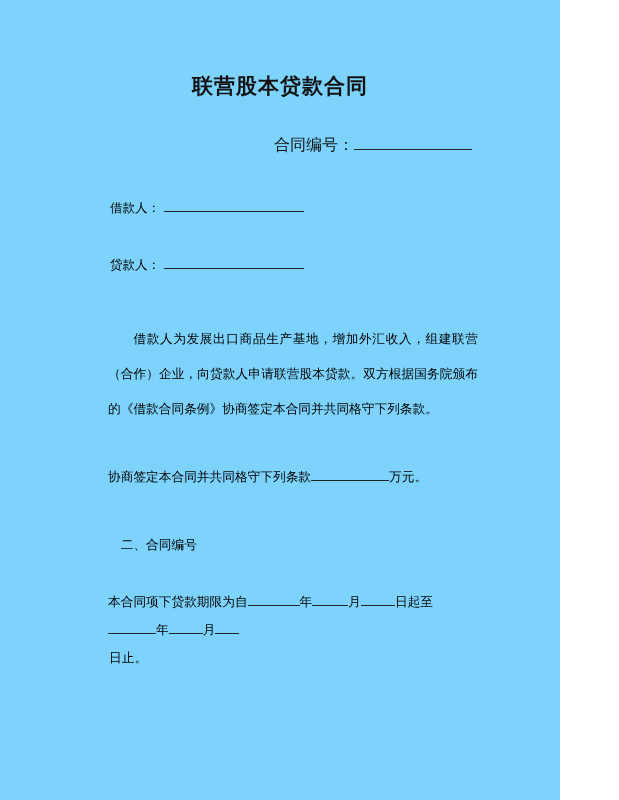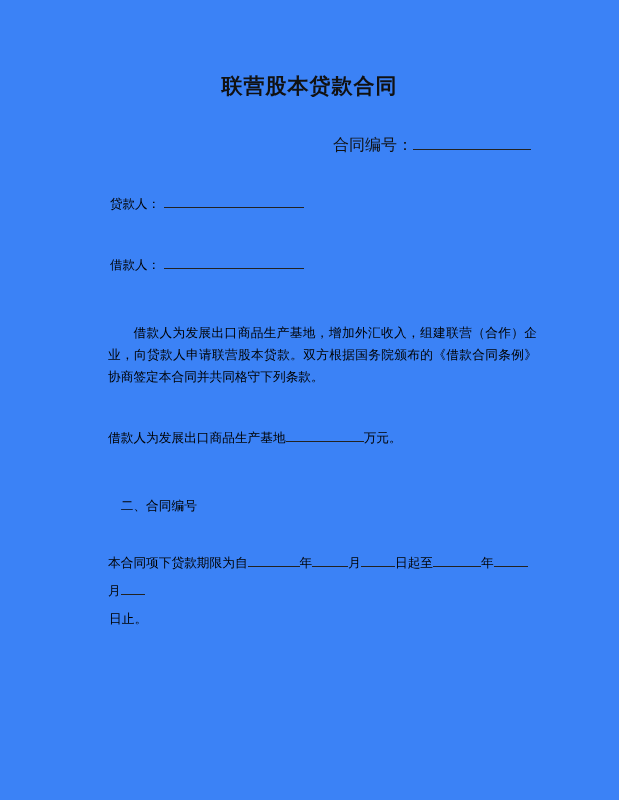--- a/index.html
+++ b/index.html
@@ -17,9 +17,9 @@
   }
   .page {
     position: relative;
-    width: 619px;
+    width: 560px;
     height: 800px;
-    background: #3b82f6;
+    background: #7dd3fc;
     box-sizing: border-box;
   }
   .doc-title {

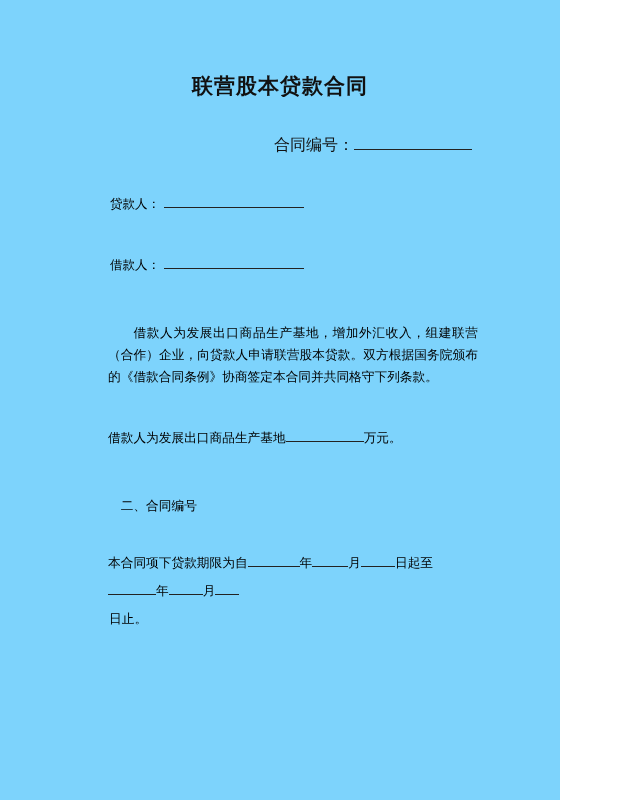--- a/index.html
+++ b/index.html
@@ -100,12 +100,12 @@
     <span>合同编号：</span><span class="blank blank-no"></span>
   </div>
 
+  <div class="party-block second">
+    <span>借款人：</span><span class="blank blank-party"></span>
+  </div>
+
   <div class="party-block">
     <span>贷款人：</span><span class="blank blank-party"></span>
-  </div>
-
-  <div class="party-block second">
-    <span>借款人：</span><span class="blank blank-party"></span>
   </div>
 
   <p class="para">借款人为发展出口商品生产基地，增加外汇收入，组建联营（合作）企业，向贷款人申请联营股本贷款。双方根据国务院颁布的《借款合同条例》协商签定本合同并共同格守下列条款。</p>

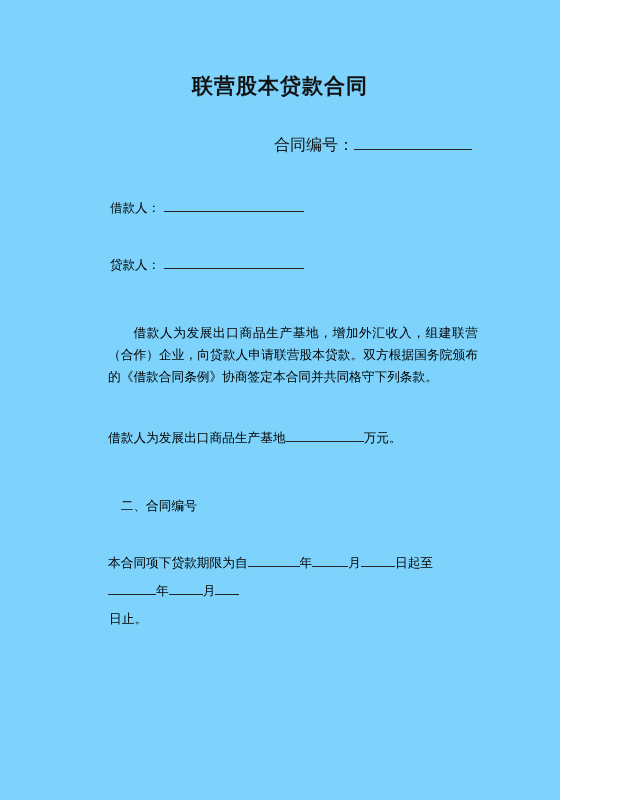--- a/index.html
+++ b/index.html
@@ -56,7 +56,7 @@
     padding-left: 108px;
     padding-right: 82px;
     font-size: 12.7px;
-    line-height: 22px;
+    line-height: 35px;
     text-align: justify;
     text-indent: 2em;
   }

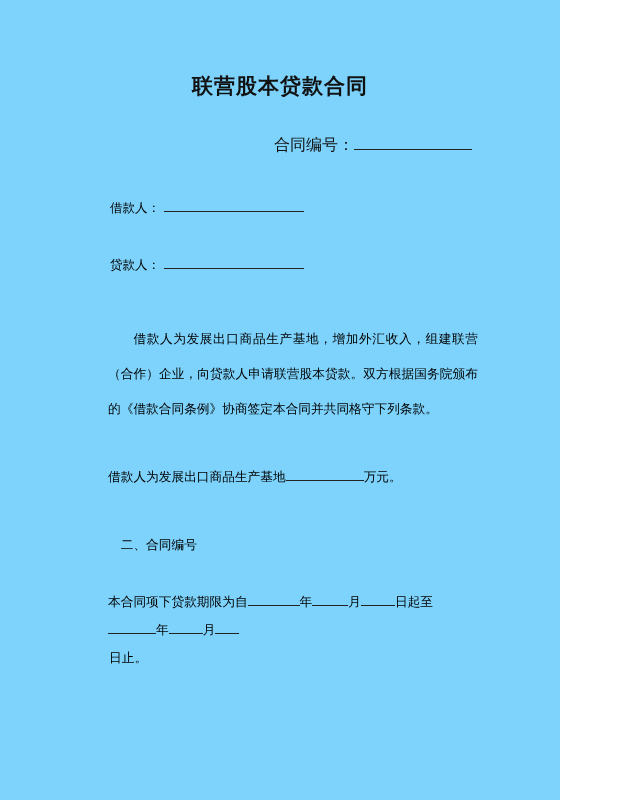--- a/index.html
+++ b/index.html
@@ -112,7 +112,7 @@
 
 
   <div class="section-body">
-    <span>借款人为发展出口商品生产基地</span><span class="blank blank-amount"></span><span>万元。</span>
+    <span>协商签定本合同并共同格守下列条款</span><span class="blank blank-amount"></span><span>万元。</span>
   </div>
 
   <div class="section-head">二、合同编号</div>

